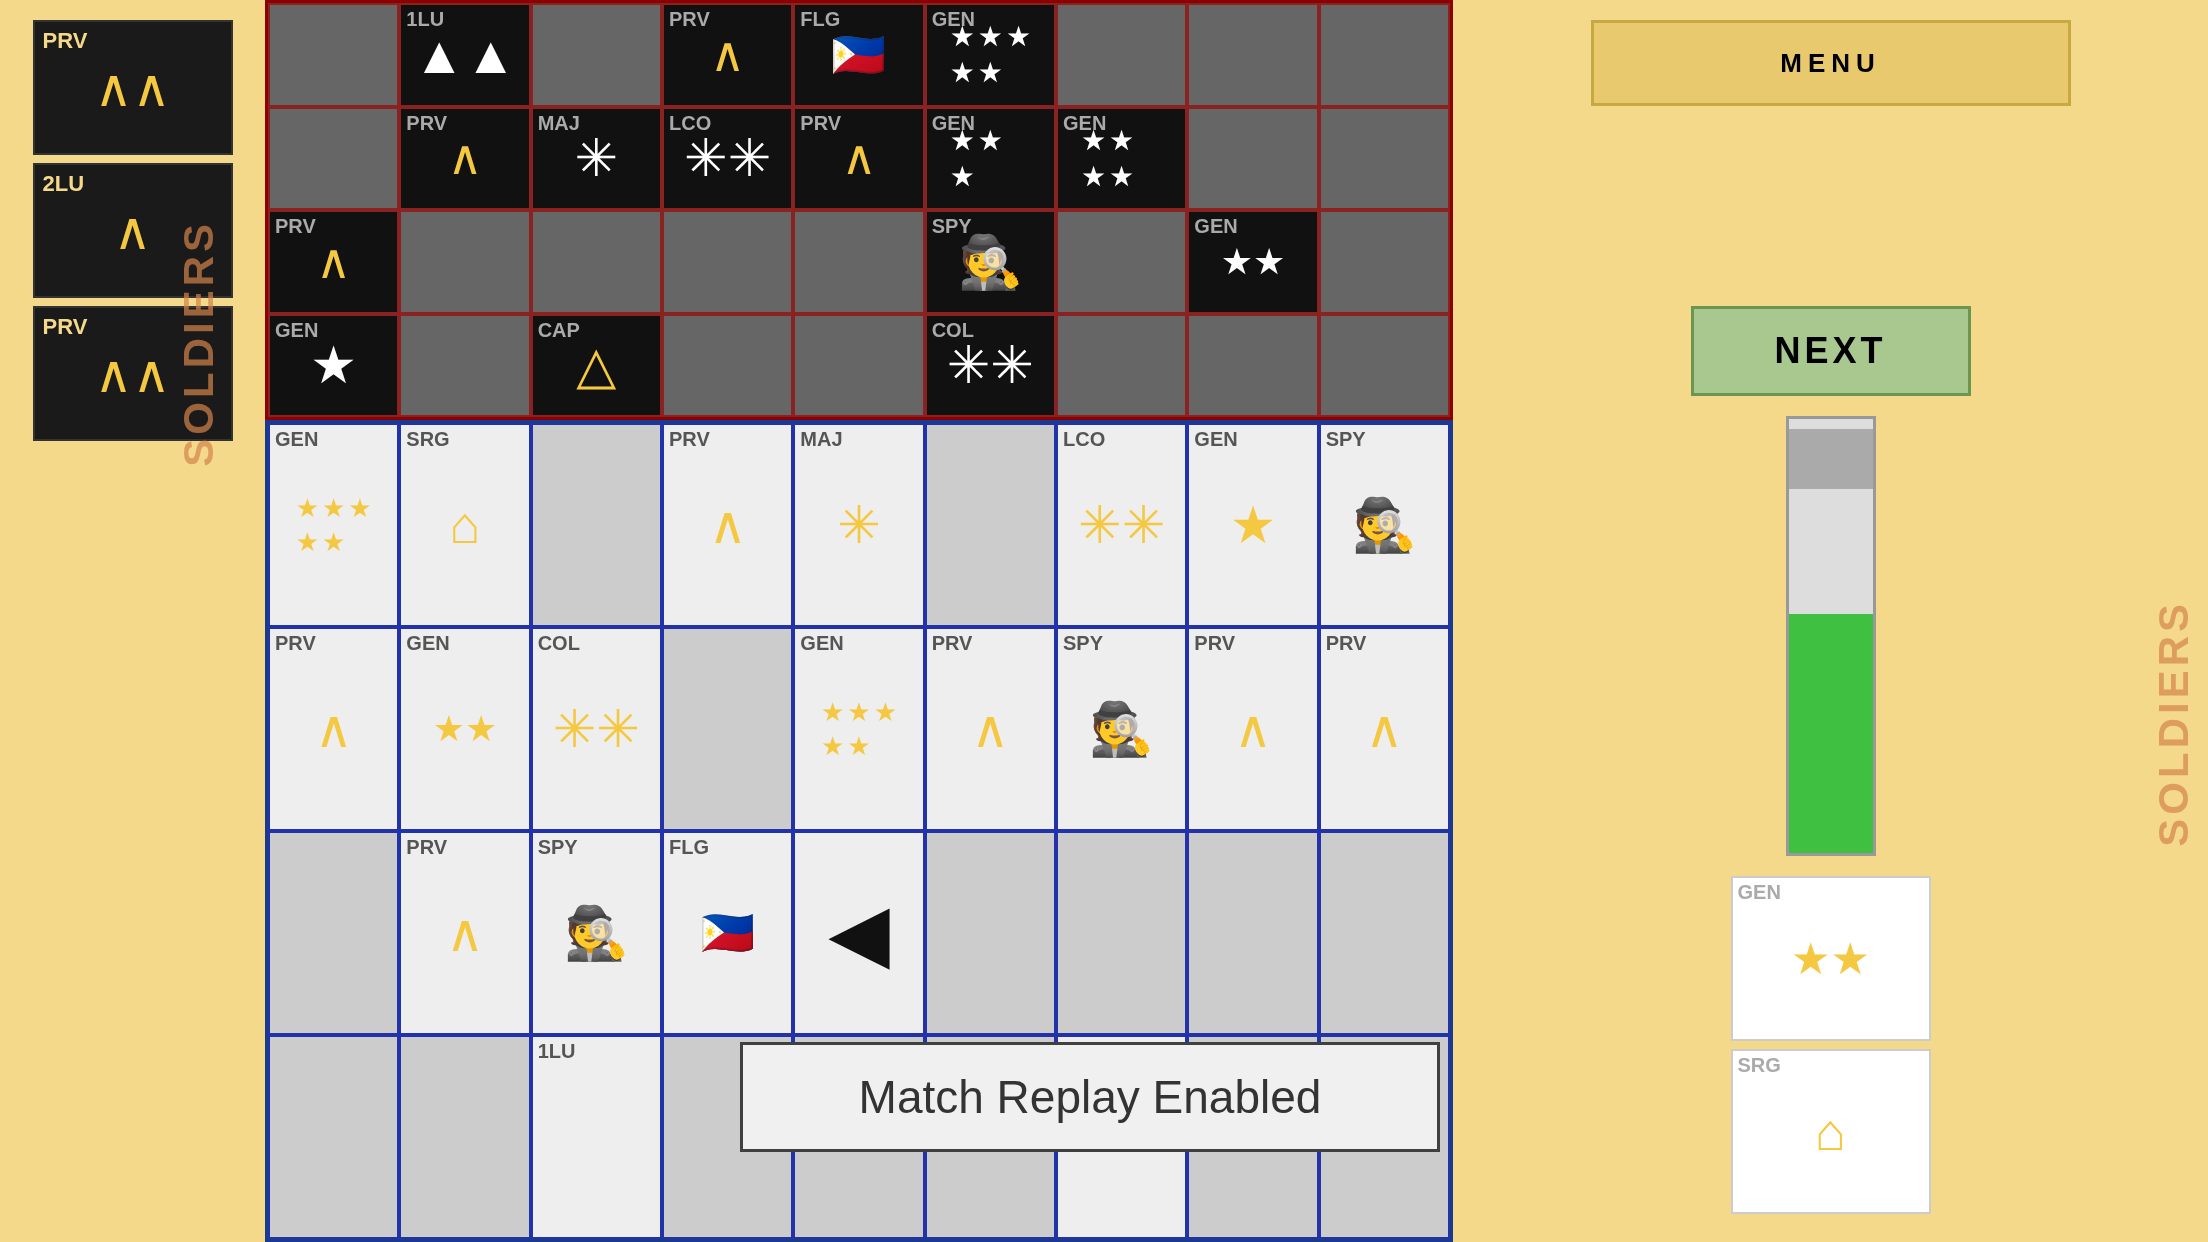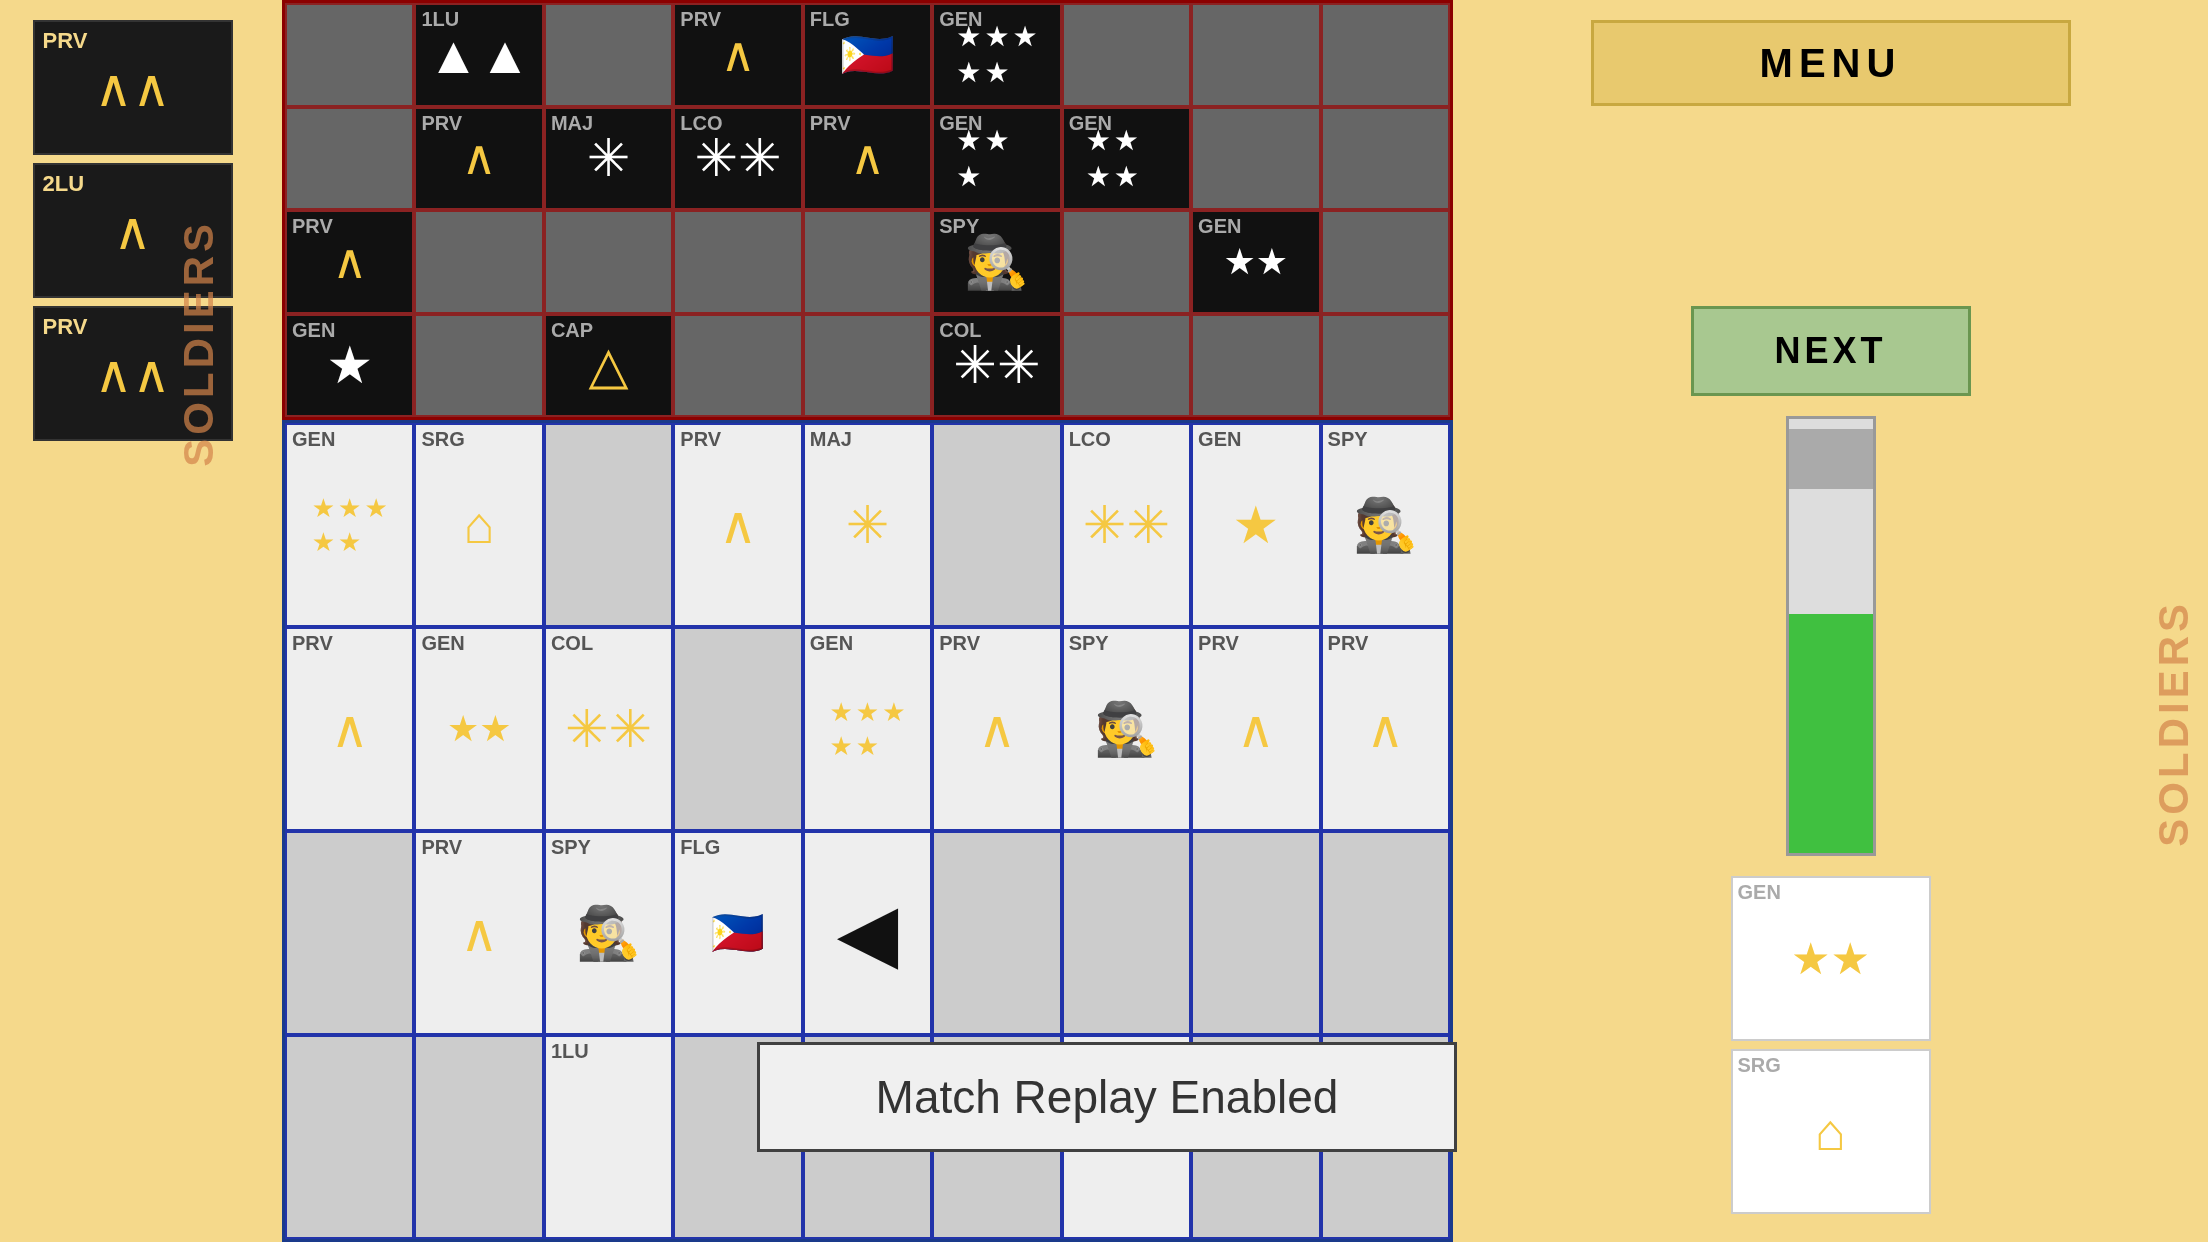--- a/index.html
+++ b/index.html
@@ -202,7 +202,6 @@
       right: 755px;
       bottom: 0;
       background-color: #4c1d95;
-      margin-left: 17px;
     }
 
     .board-section-top {

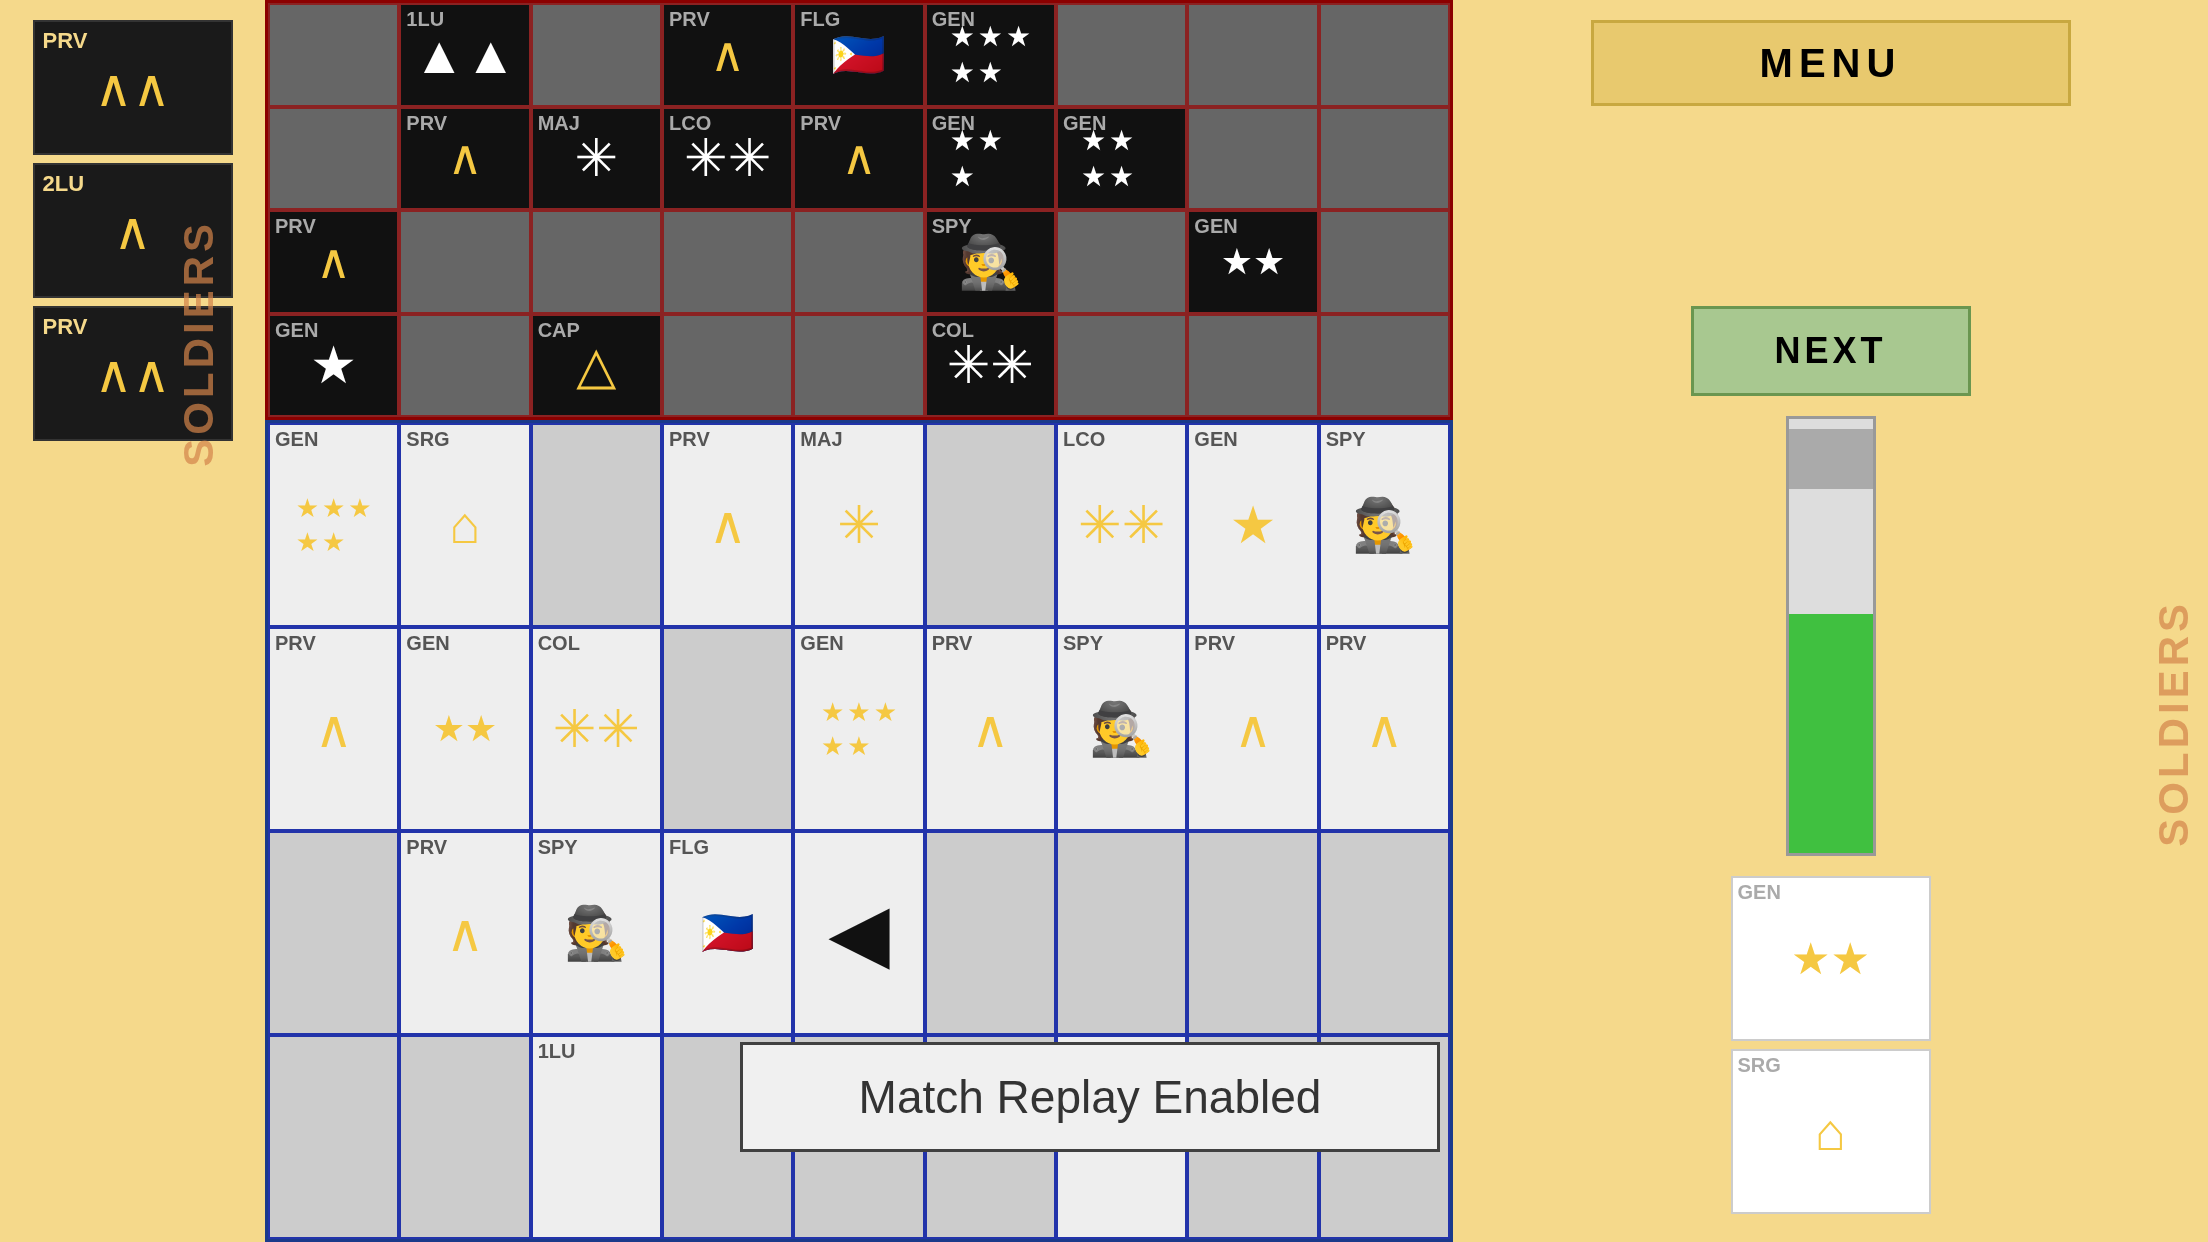--- a/index.html
+++ b/index.html
@@ -94,7 +94,7 @@
       height: 90px;
       background-color: #e8c96e;
       border: 3px solid #c8a840;
-      font-size: 40px;
+      font-size: 26px;
       font-weight: bold;
       letter-spacing: 6px;
       cursor: pointer;

